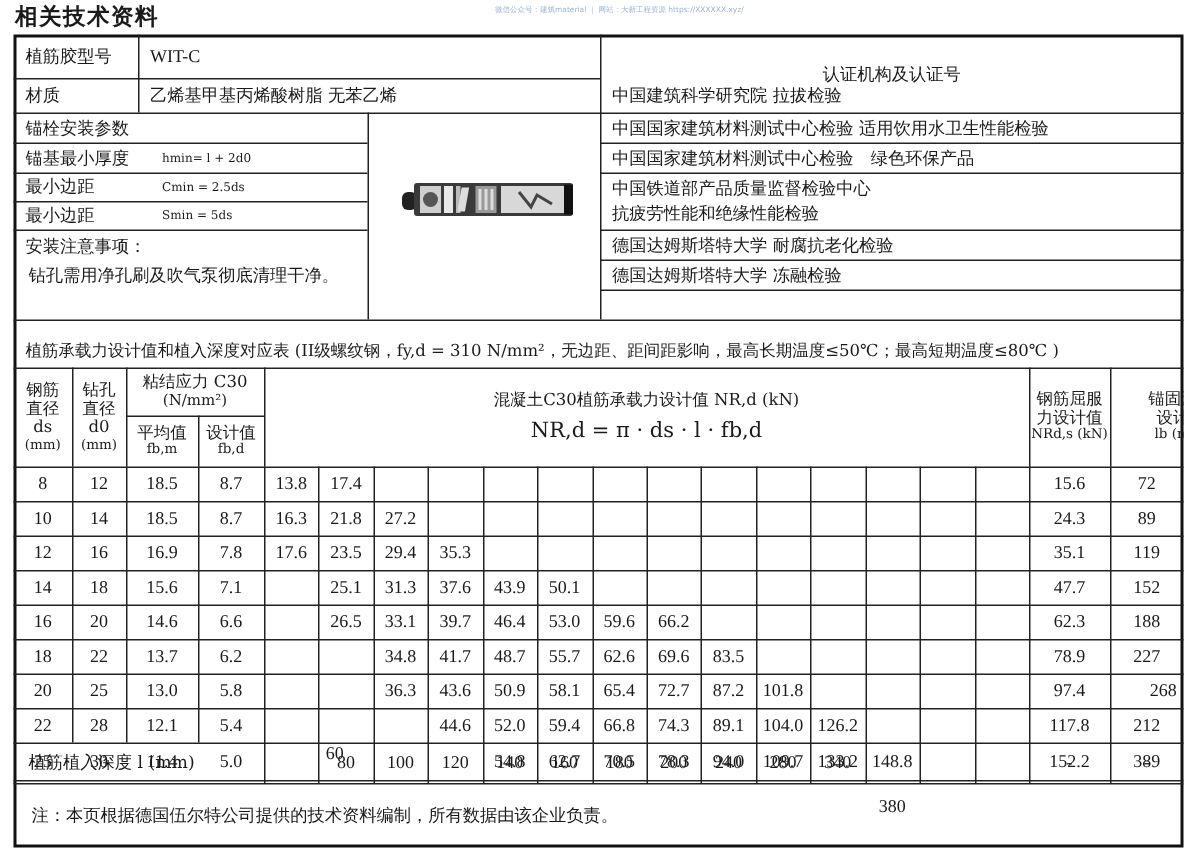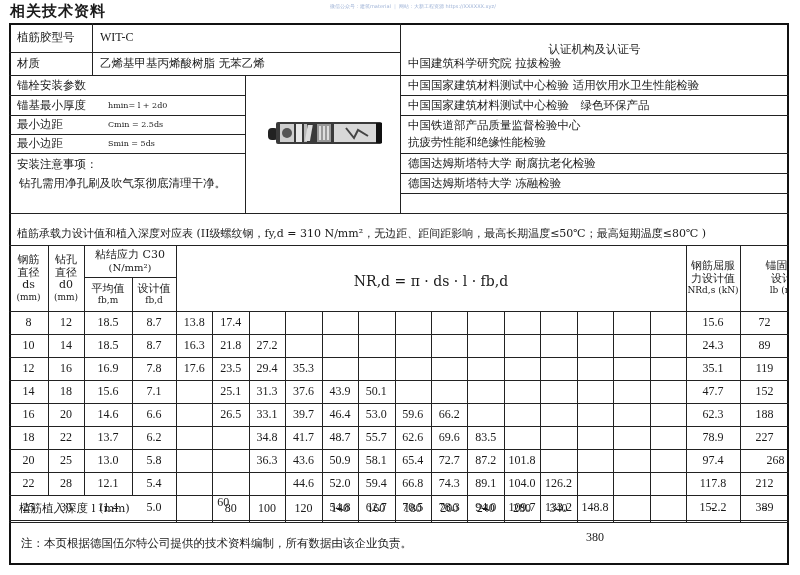--- a/index.html
+++ b/index.html
@@ -121,6 +121,7 @@
   <span style="font-size:9px;">fb,d</span>
 </div>
 <div class="cell c stack" style="left:176px;top:245px;width:510px;height:66px;font-size:11px;">
+  <span>混凝土C30植筋承载力设计值 NR,d (kN)</span>
   <span style="font-size:14px;margin-top:6px;">NR,d = π · ds · l · fb,d</span>
 </div>
 <div class="cell c stack" style="left:686px;top:245px;width:54px;height:66px;font-size:11px;">

